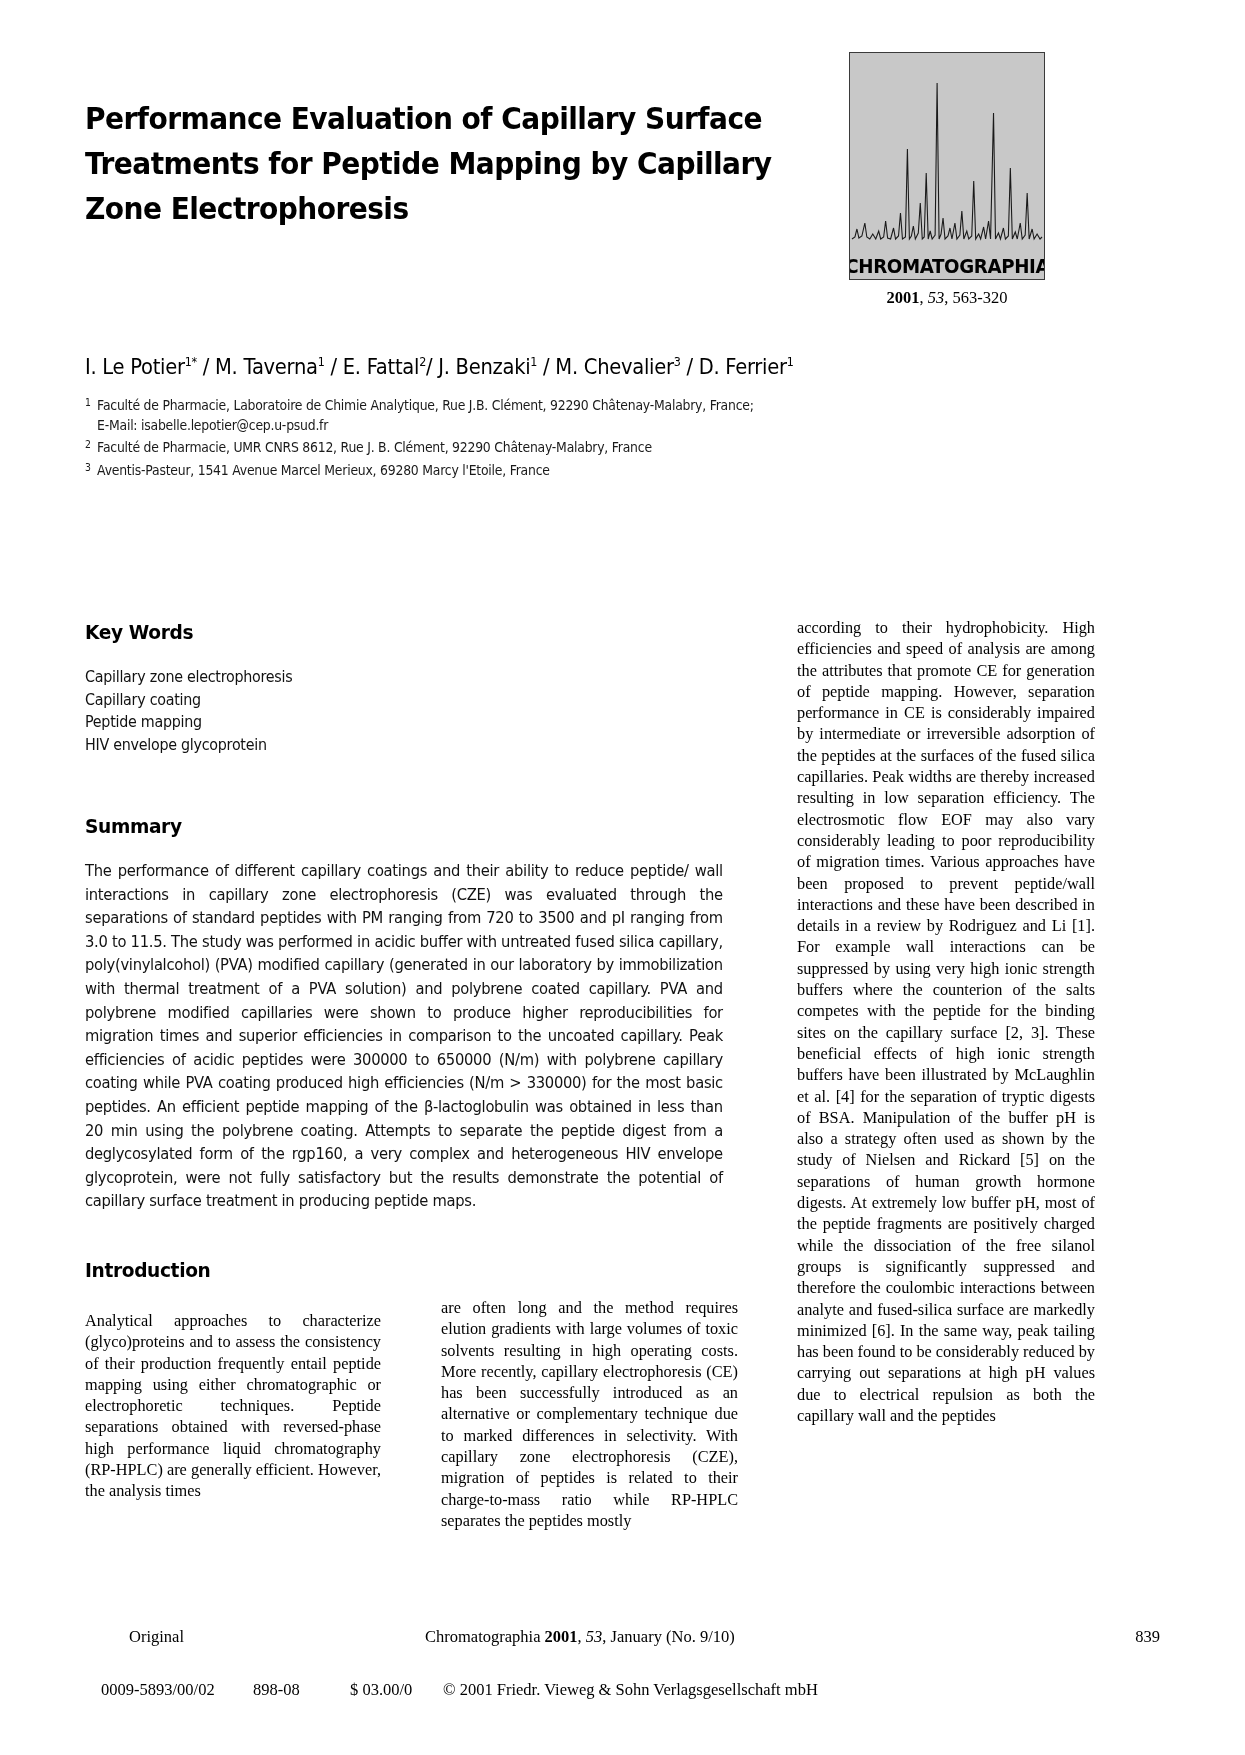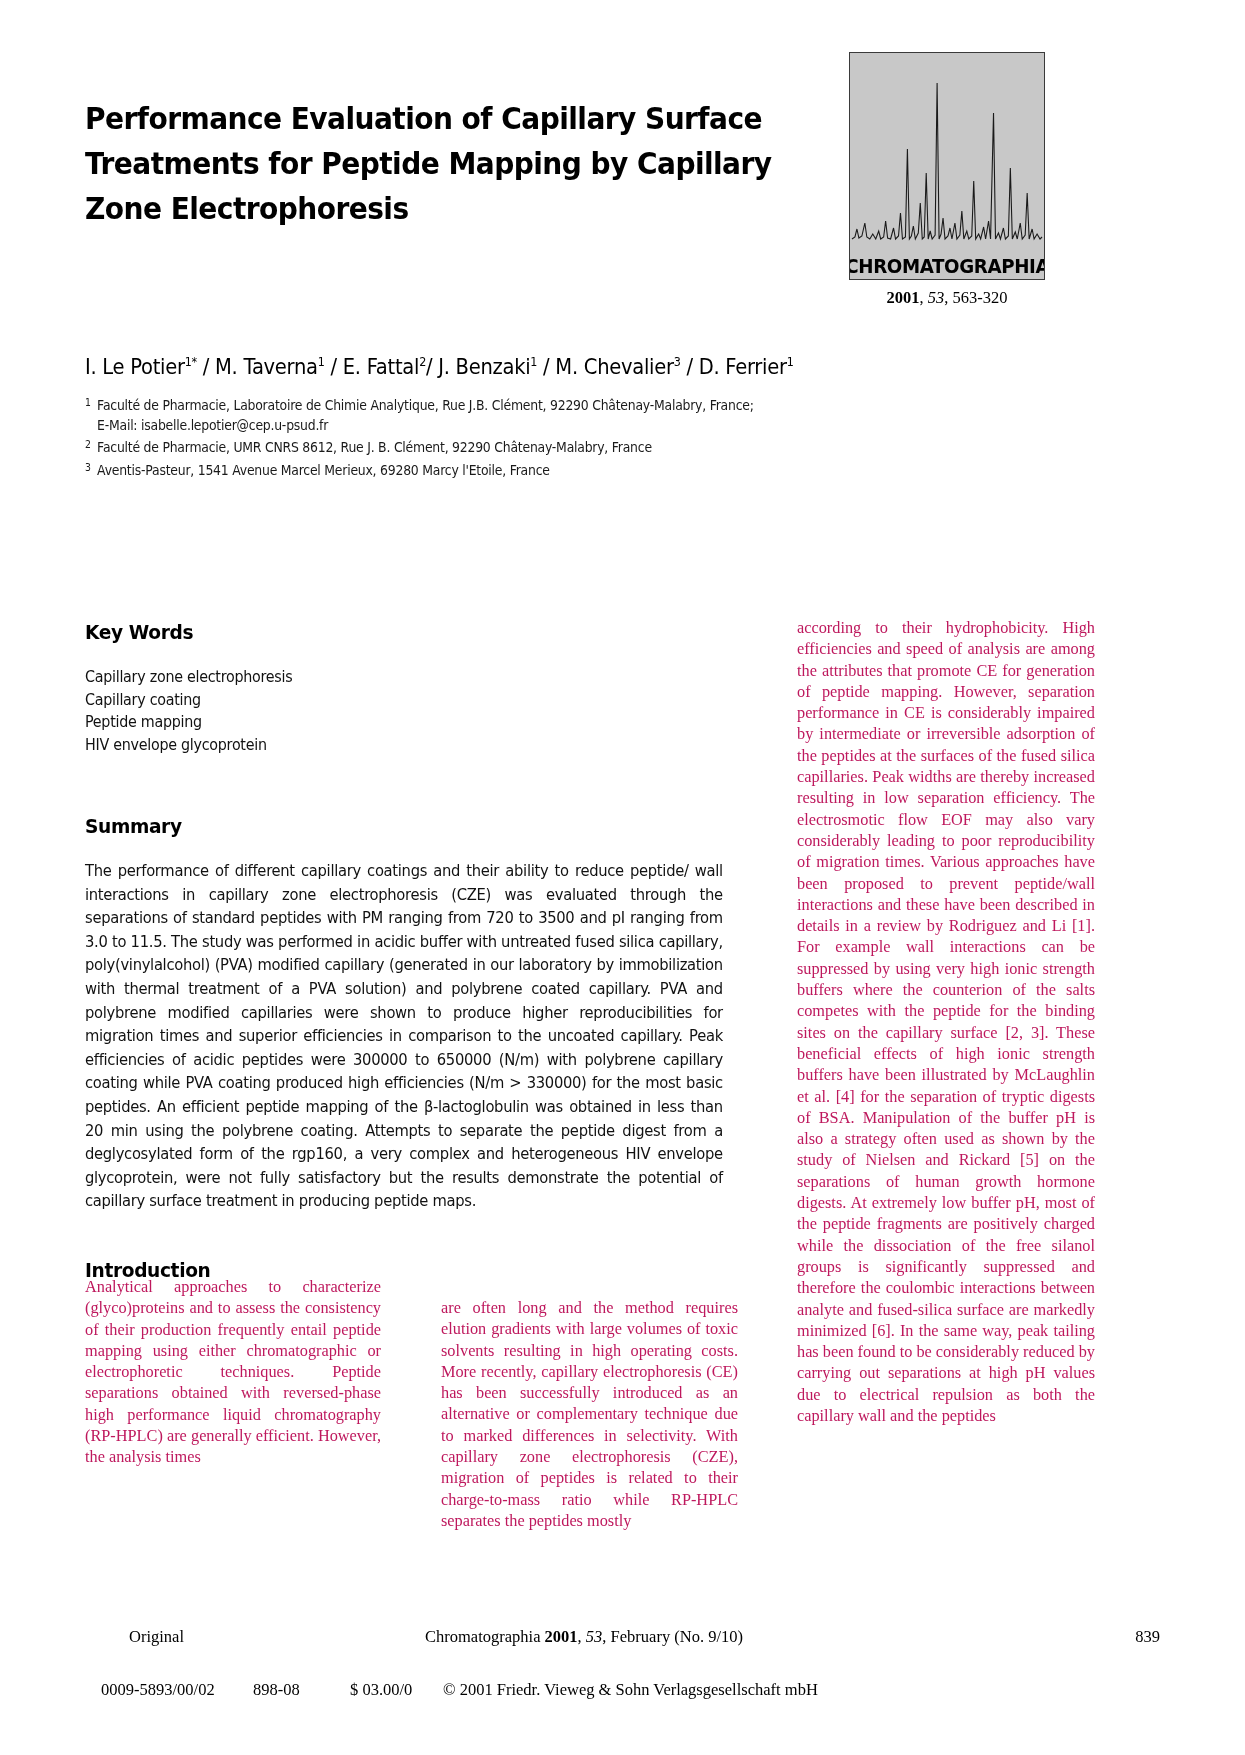--- a/index.html
+++ b/index.html
@@ -183,7 +183,7 @@
     font-size: 16.3px;
     line-height: 21.3px;
     text-align: justify;
-    color: #be185d;
+    color: #000000;
   }
   .body-col p { margin: 0; }
   .col-a { left: 85px;  top: 1276px; width: 296px; }

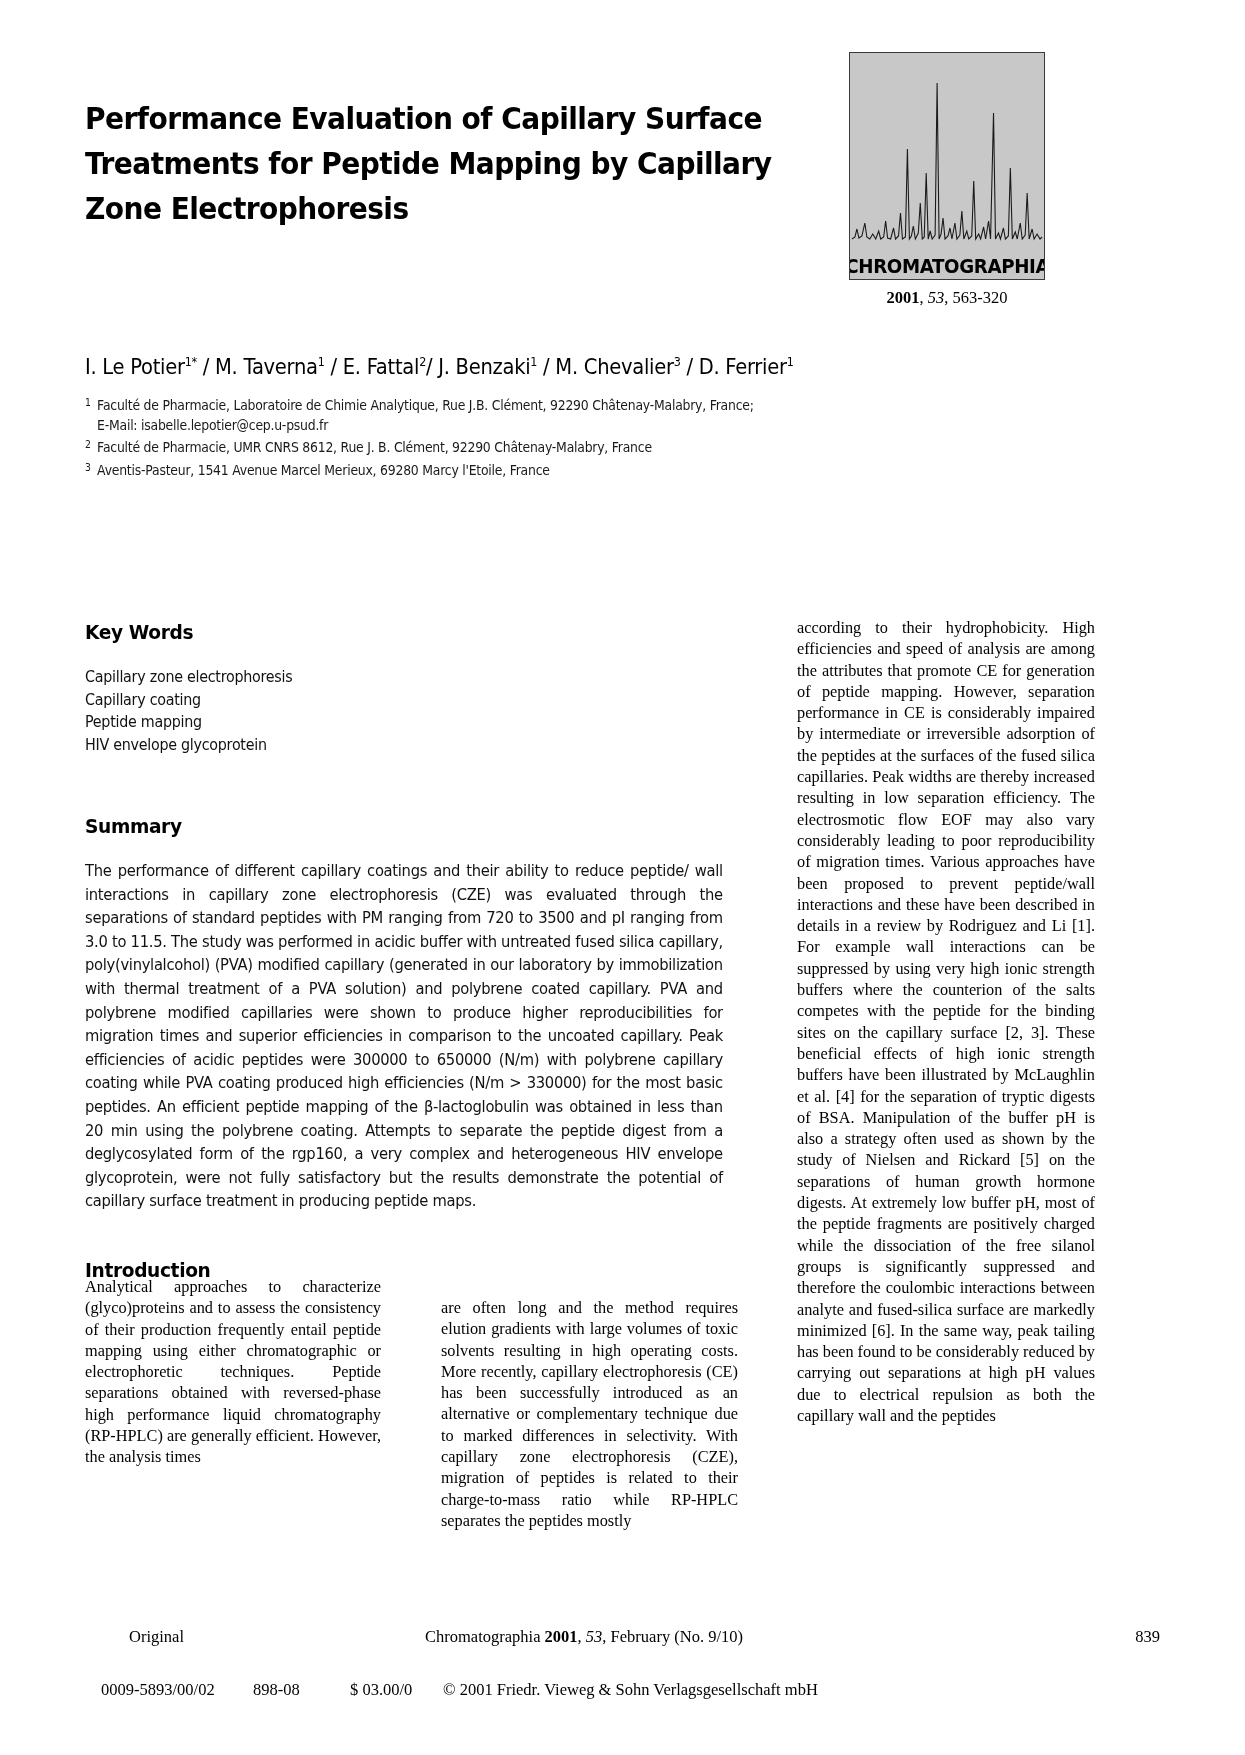--- a/index.html
+++ b/index.html
@@ -186,7 +186,7 @@
     color: #000000;
   }
   .body-col p { margin: 0; }
-  .col-a { left: 85px;  top: 1276px; width: 296px; }
+  .col-a { left: 85px;  top: 1310px; width: 296px; }
   .col-b { left: 441px; top: 1297px; width: 297px; }
   .col-c { left: 797px; top: 617px;  width: 298px; }
 

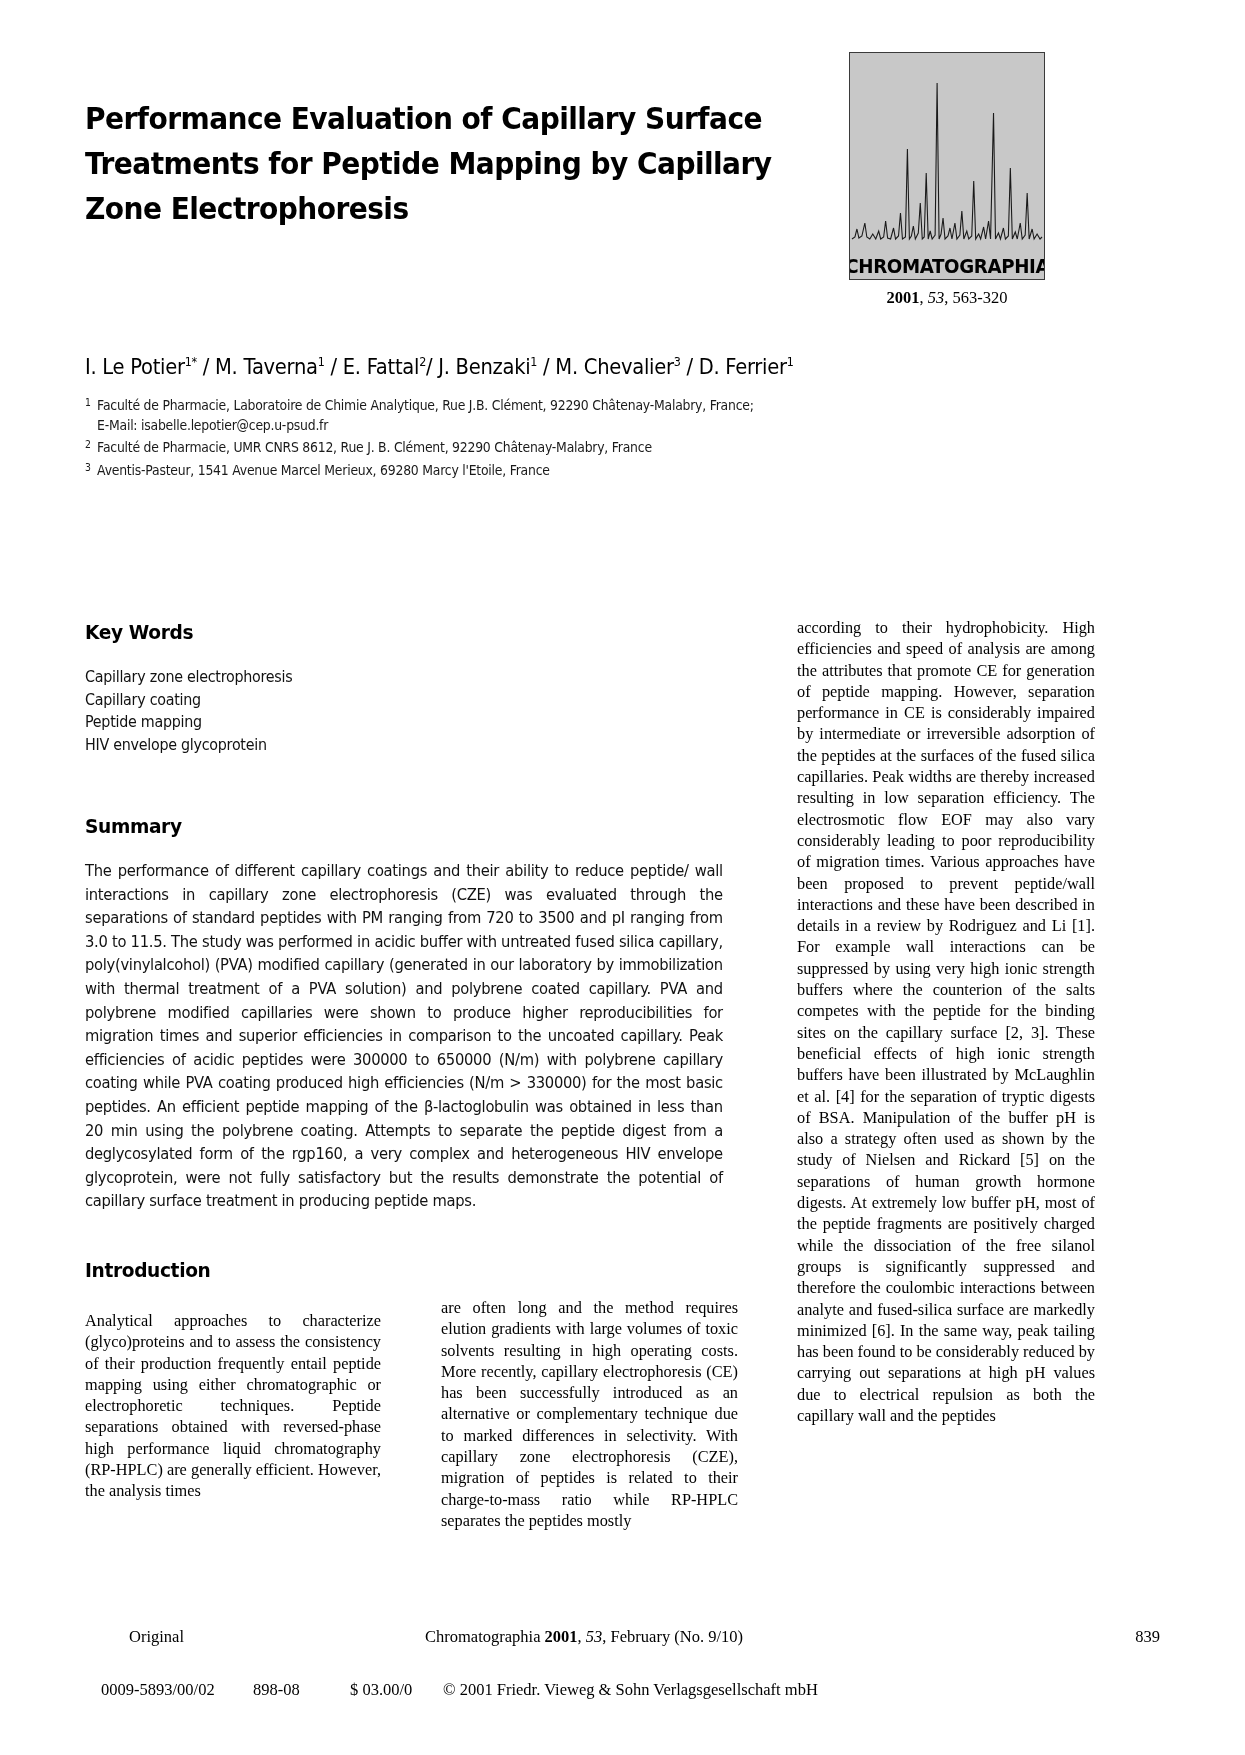--- a/index.html
+++ b/index.html
@@ -288,7 +288,7 @@
   <div class="footer">
     <div class="footer-row">
       <span class="f-left">Original</span>
-      <span class="f-center"><span>Chromatographia </span><b>2001</b><span>, </span><i>53</i><span>, February (No. 9/10)</span></span>
+      <span class="f-center"><span>Chromatographia </span><b>2001</b><span>, </span><i>53</i><span>, January (No. 9/10)</span></span>
       <span class="f-right">839</span>
     </div>
     <div class="footer-row footer-row2">

